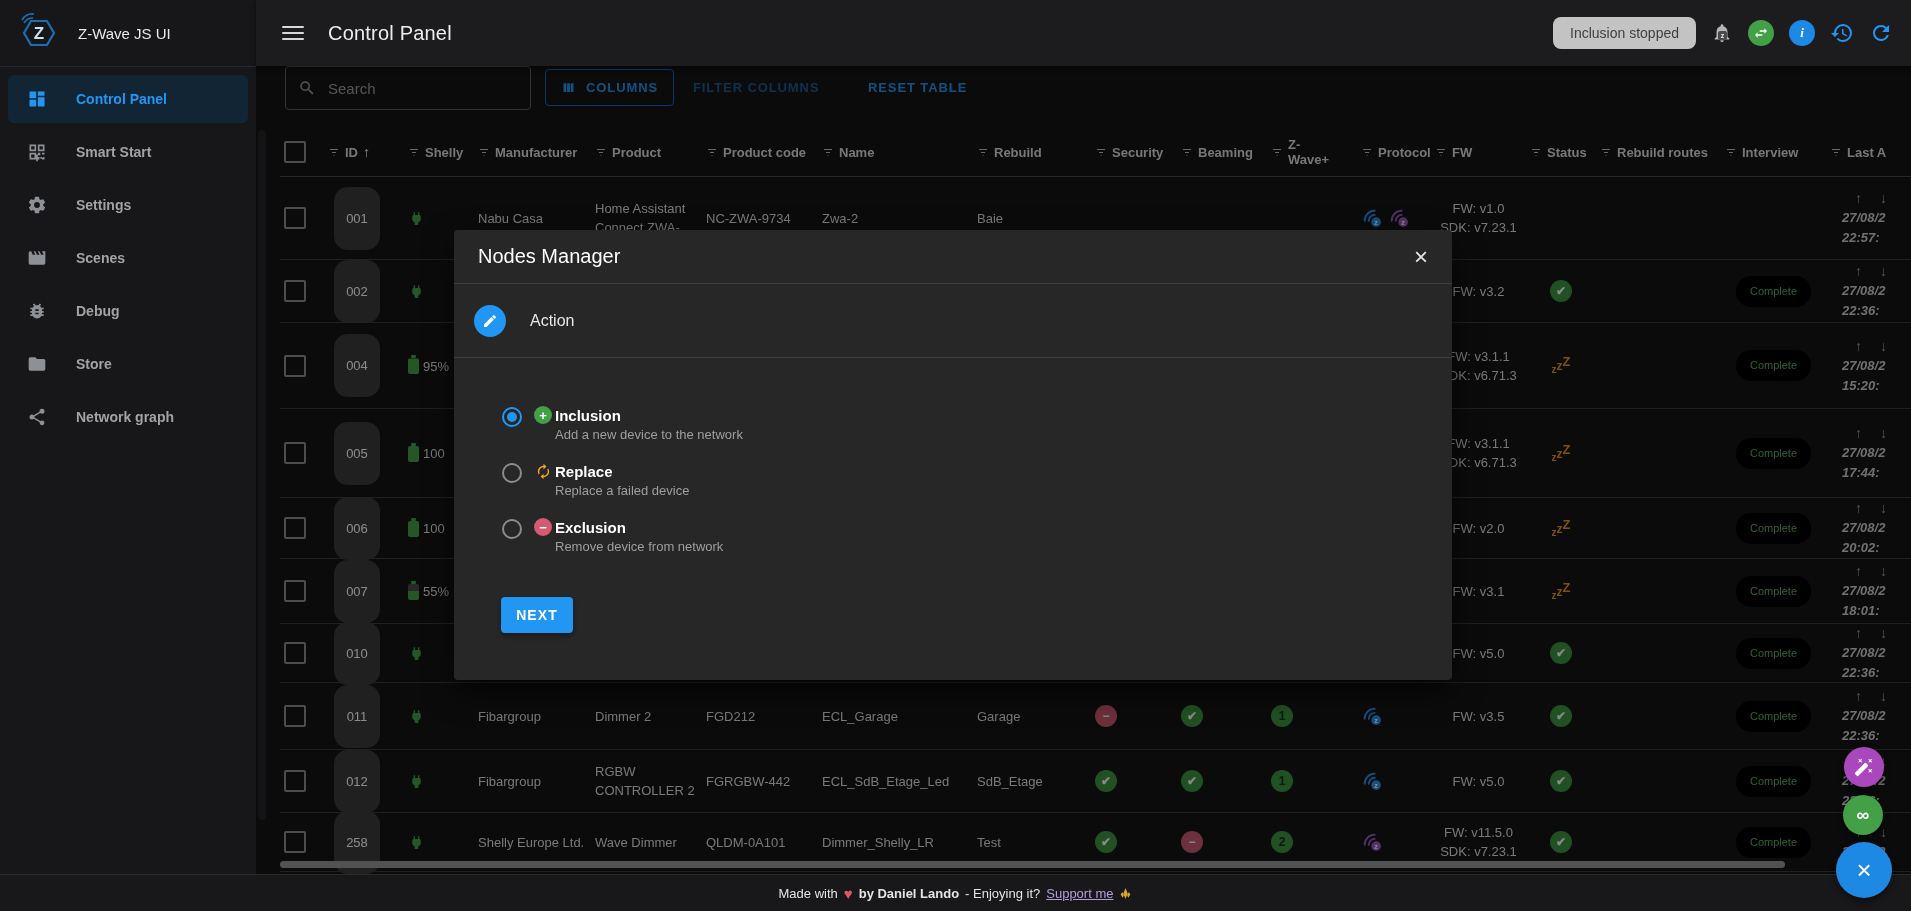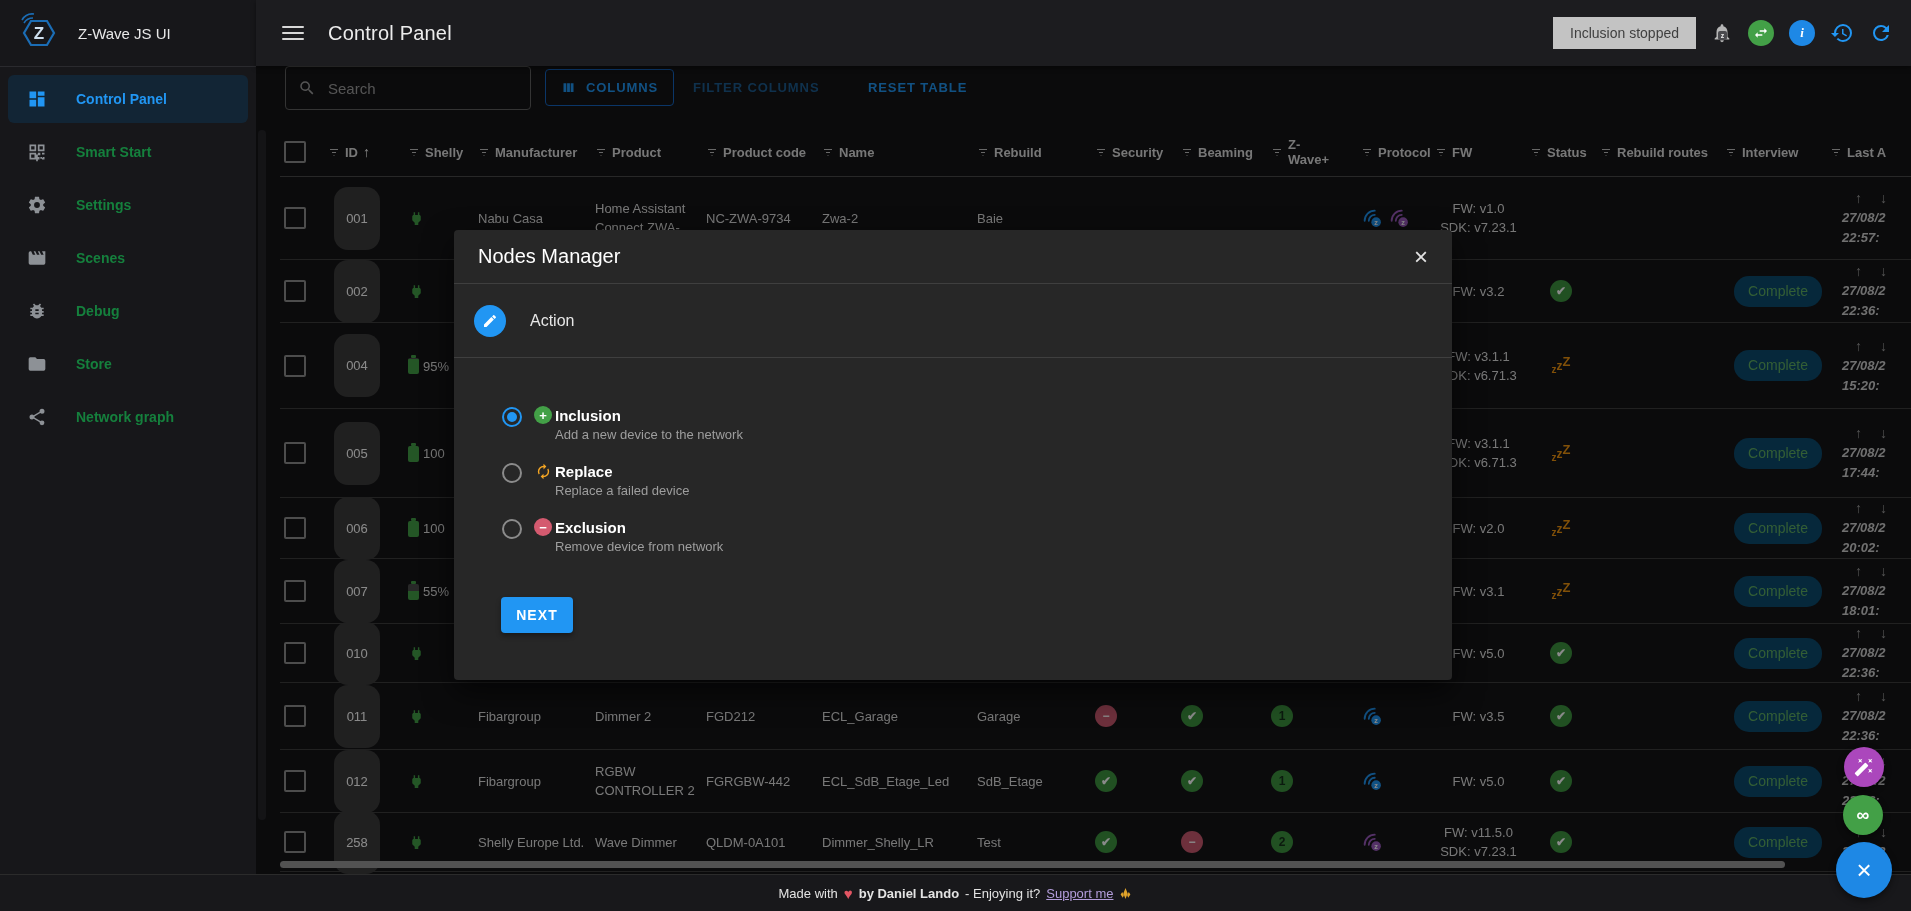--- a/index.html
+++ b/index.html
@@ -23,7 +23,7 @@
   .burger div{height:2px;background:#d8d8d8;margin:4px 0;border-radius:1px}
   .appbar-title{margin-left:24px;font-size:20px;color:#ececec;letter-spacing:.2px}
   .appbar-right{margin-left:auto;display:flex;align-items:center;gap:15px;padding-right:18px}
-  .chip{background:#c3c3c3;color:#3f3f3f;font-size:14px;padding:8px 17px;border-radius:0;cursor:pointer}
+  .chip{background:#c3c3c3;color:#3f3f3f;font-size:14px;padding:8px 17px;border-radius:8px;cursor:pointer}
   .cbtn{width:26px;height:26px;border-radius:50%;color:#fff;display:flex;align-items:center;
         justify-content:center;font-weight:bold;font-size:13px;cursor:pointer}
   .icn{cursor:pointer;position:relative}

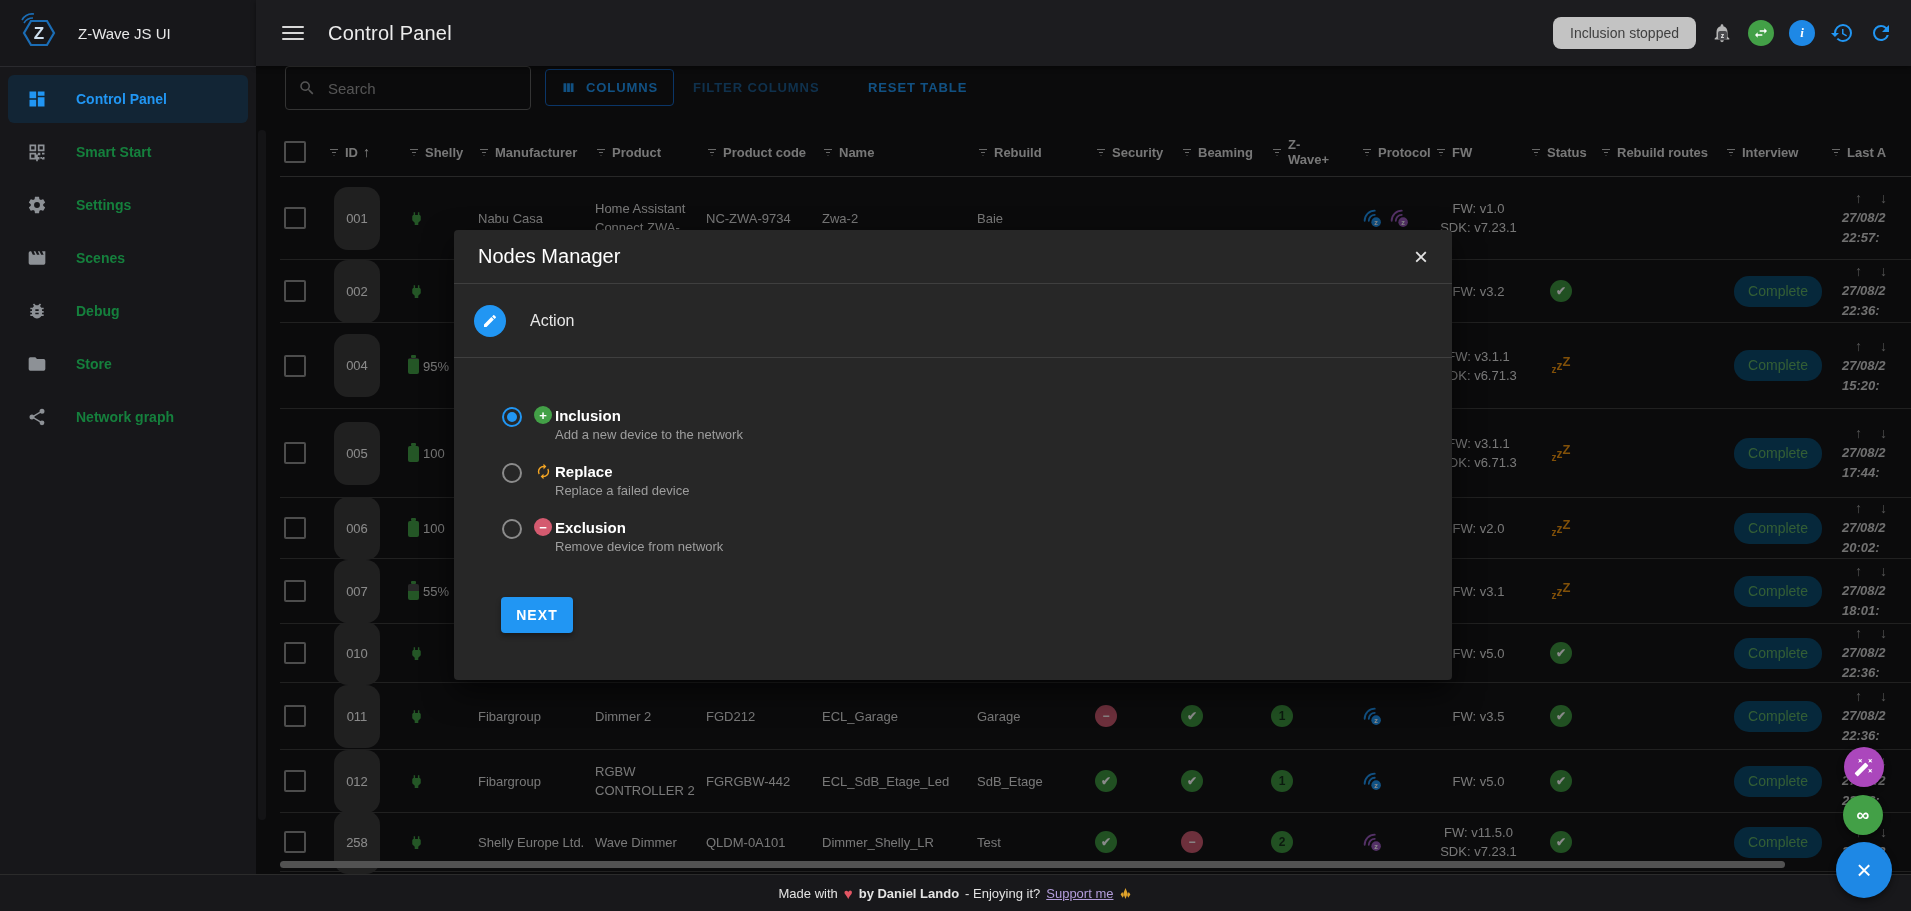--- a/index.html
+++ b/index.html
@@ -12,7 +12,7 @@
   .brand-label{font-size:15px;color:#e8e8e8}
   .nav{padding:8px 8px 0 8px}
   .nav-item{height:48px;margin-bottom:5px;border-radius:6px;display:flex;align-items:center;
-            padding-left:17px;color:#15803d;font-weight:bold;font-size:14px;cursor:pointer}
+            padding-left:17px;color:#a3a3a3;font-weight:bold;font-size:14px;cursor:pointer}
   .nav-item .ni-icon{width:24px;height:24px;margin-right:27px;color:#8d9196;display:flex;align-items:center;justify-content:center}
   .nav-item.active{background:#122535;color:#2196f3}
   .nav-item.active .ni-icon{color:#2196f3}

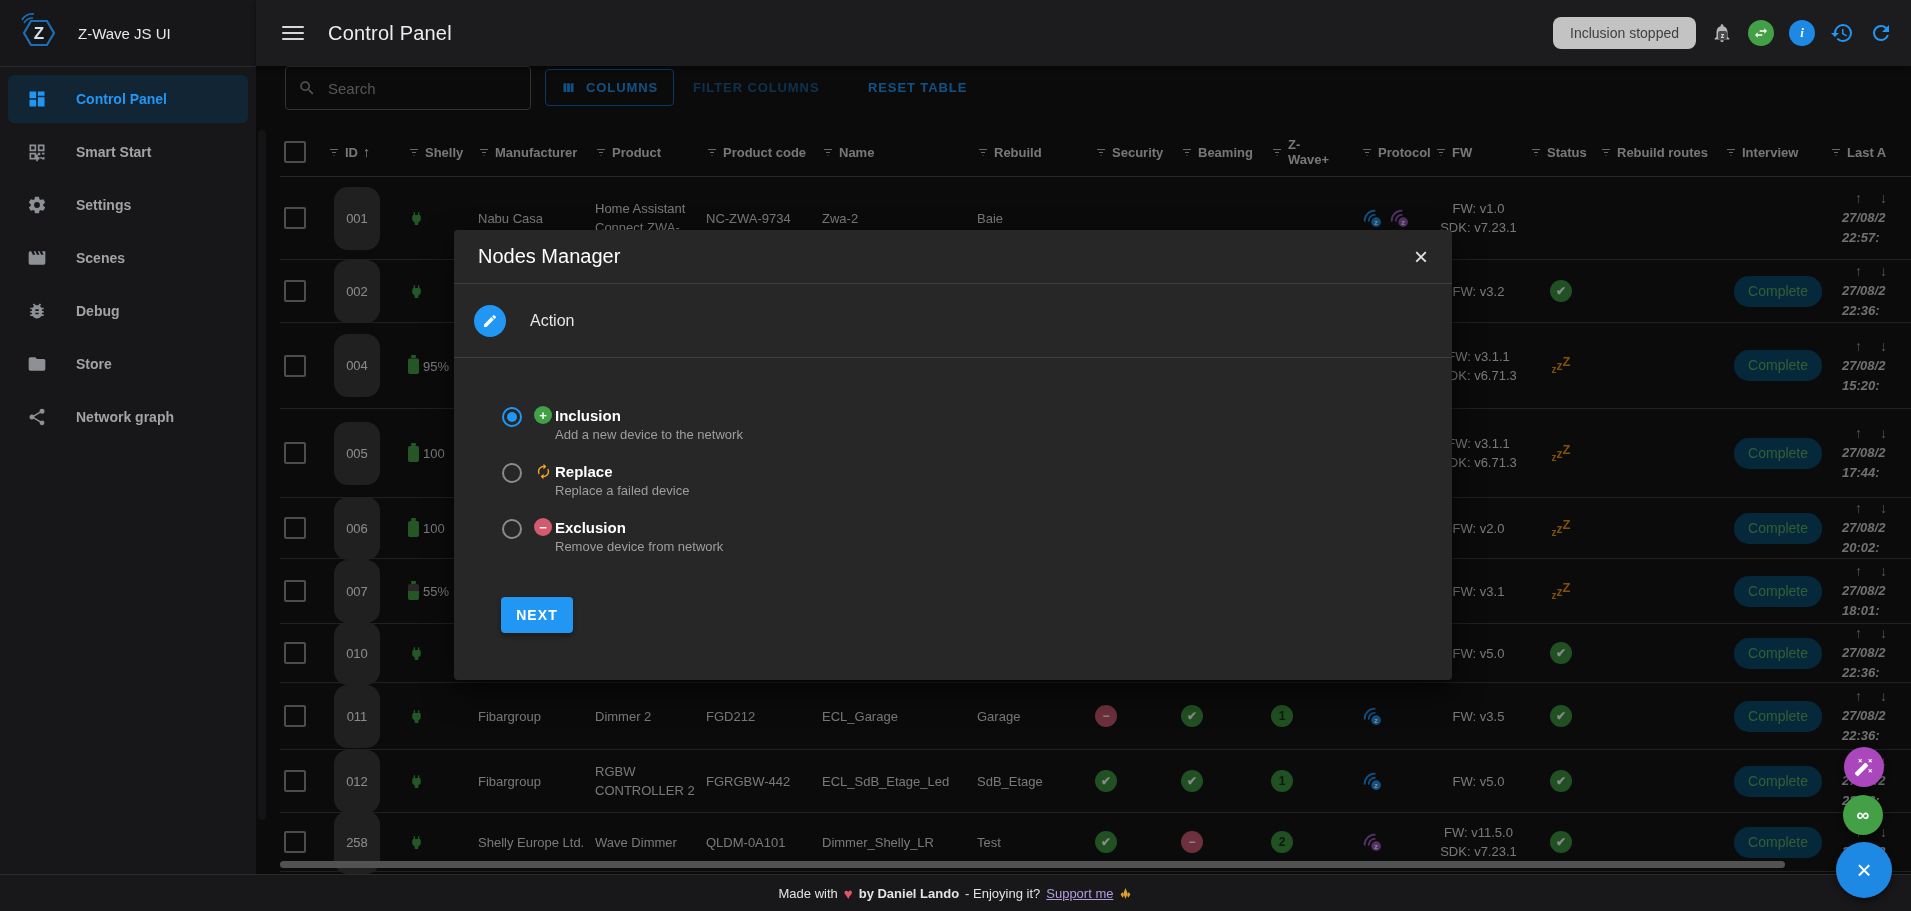--- a/index.html
+++ b/index.html
@@ -53,7 +53,7 @@
   .c0{width:48px}.c1{width:80px}.c2{width:70px}.c3{width:117px}.c4{width:111px}.c5{width:116px}
   .c6{width:155px}.c7{width:110px}.c8{width:86px;padding-left:8px}.c9{width:86px;padding-left:8px}
   .c10{width:86px;padding-left:12px}.c11{width:90px;padding-left:16px}.c12{width:95px;text-align:center}
-  .c13{width:70px;text-align:center}.c14{width:125px}.c15{width:105px;text-align:right}.c16{width:130px}
+  .c13{width:70px;text-align:center}.c14{width:125px}.c15{width:105px;text-align:center}.c16{width:130px}
   .checkbox{width:18px;height:18px;border:2px solid #8f8f8f;border-radius:2px;margin-left:4px;cursor:pointer}
   .chipid{background:#3c3c3c;border-radius:14px;width:46px;padding:22px 0;text-align:center;
           font-size:13px;color:#ffffff;margin-left:6px}

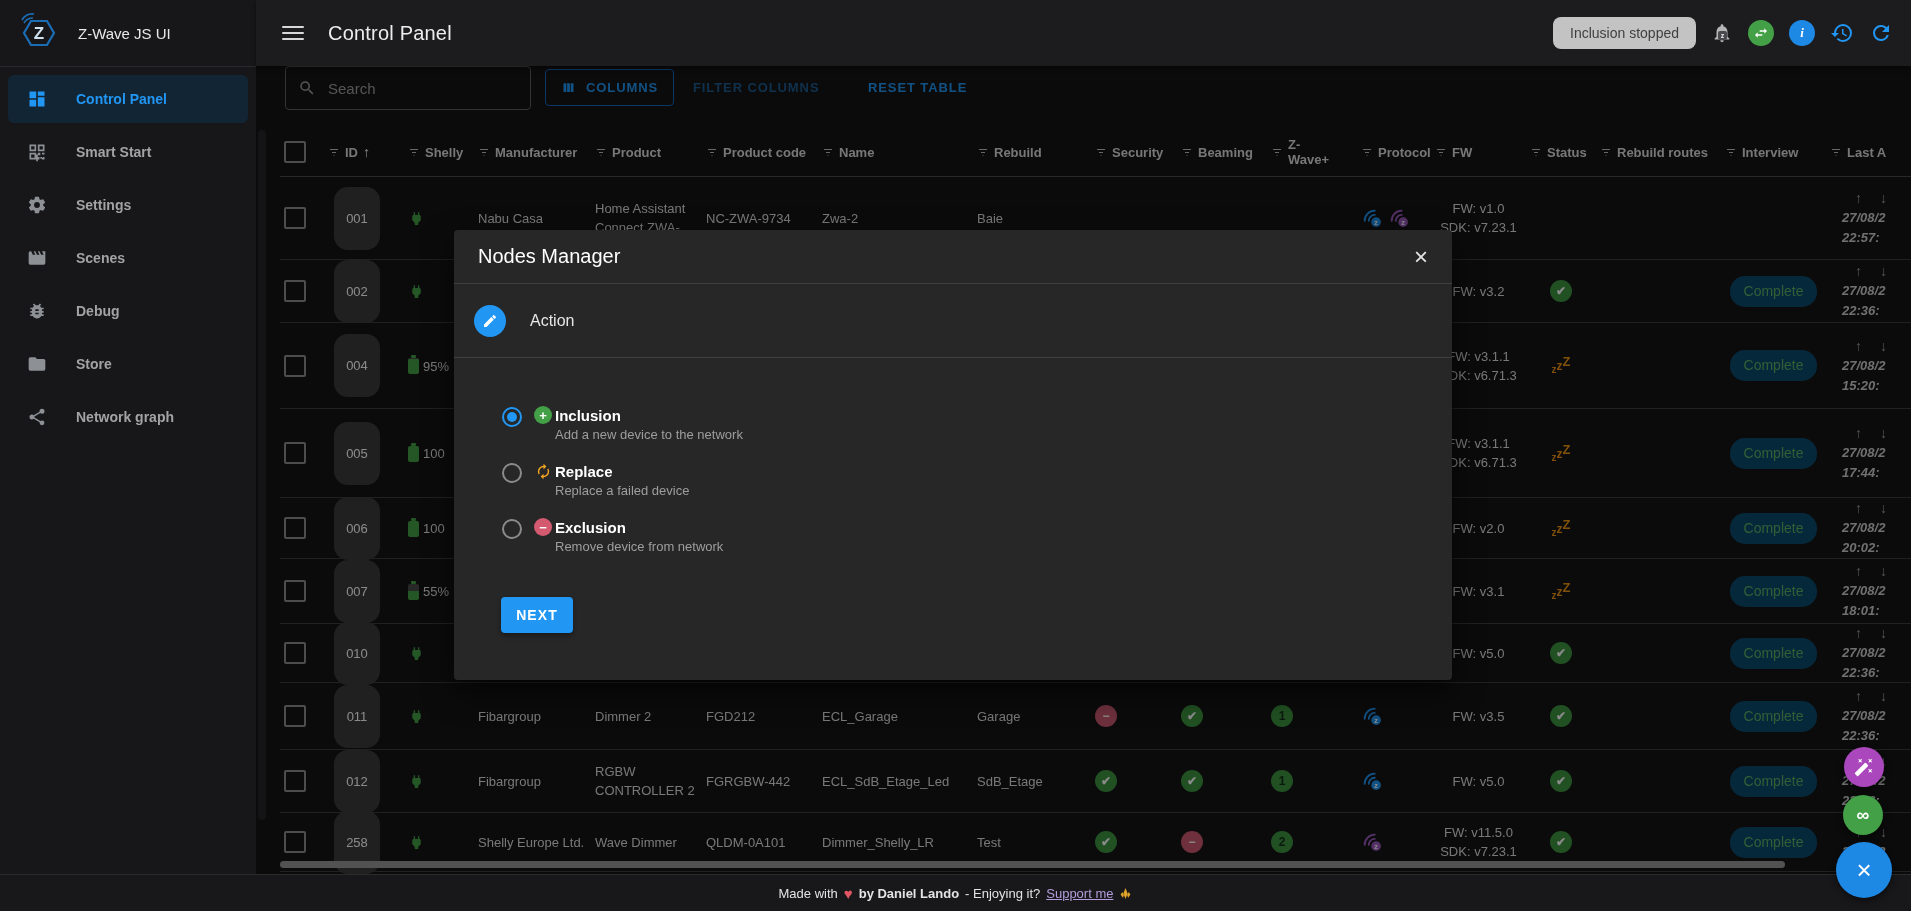--- a/index.html
+++ b/index.html
@@ -64,7 +64,7 @@
   .ic-num{background:#3d9440;color:#16301a;font-size:12px}
   .zzz{color:#ef9410;font-weight:bold;white-space:nowrap}
   .zzz .z1{font-size:10px}.zzz .z2{font-size:12px;vertical-align:3px}.zzz .z3{font-size:13px;vertical-align:7px}
-  .complete{display:inline-block;background:#0c4a6e;color:#5fae63;padding:6px 14px;border-radius:15px;font-size:14px}
+  .complete{display:inline-block;background:#000000;color:#5fae63;padding:6px 14px;border-radius:15px;font-size:11px}
   .batt{width:11px;height:16px;border-radius:2px;position:relative;display:inline-block;vertical-align:middle}
   .batt::before{content:"";position:absolute;top:-3px;left:3px;width:5px;height:3px;background:#43a047;border-radius:1px}
   .batt-label{font-size:13px;color:#dedede;margin-left:4px;vertical-align:middle}

